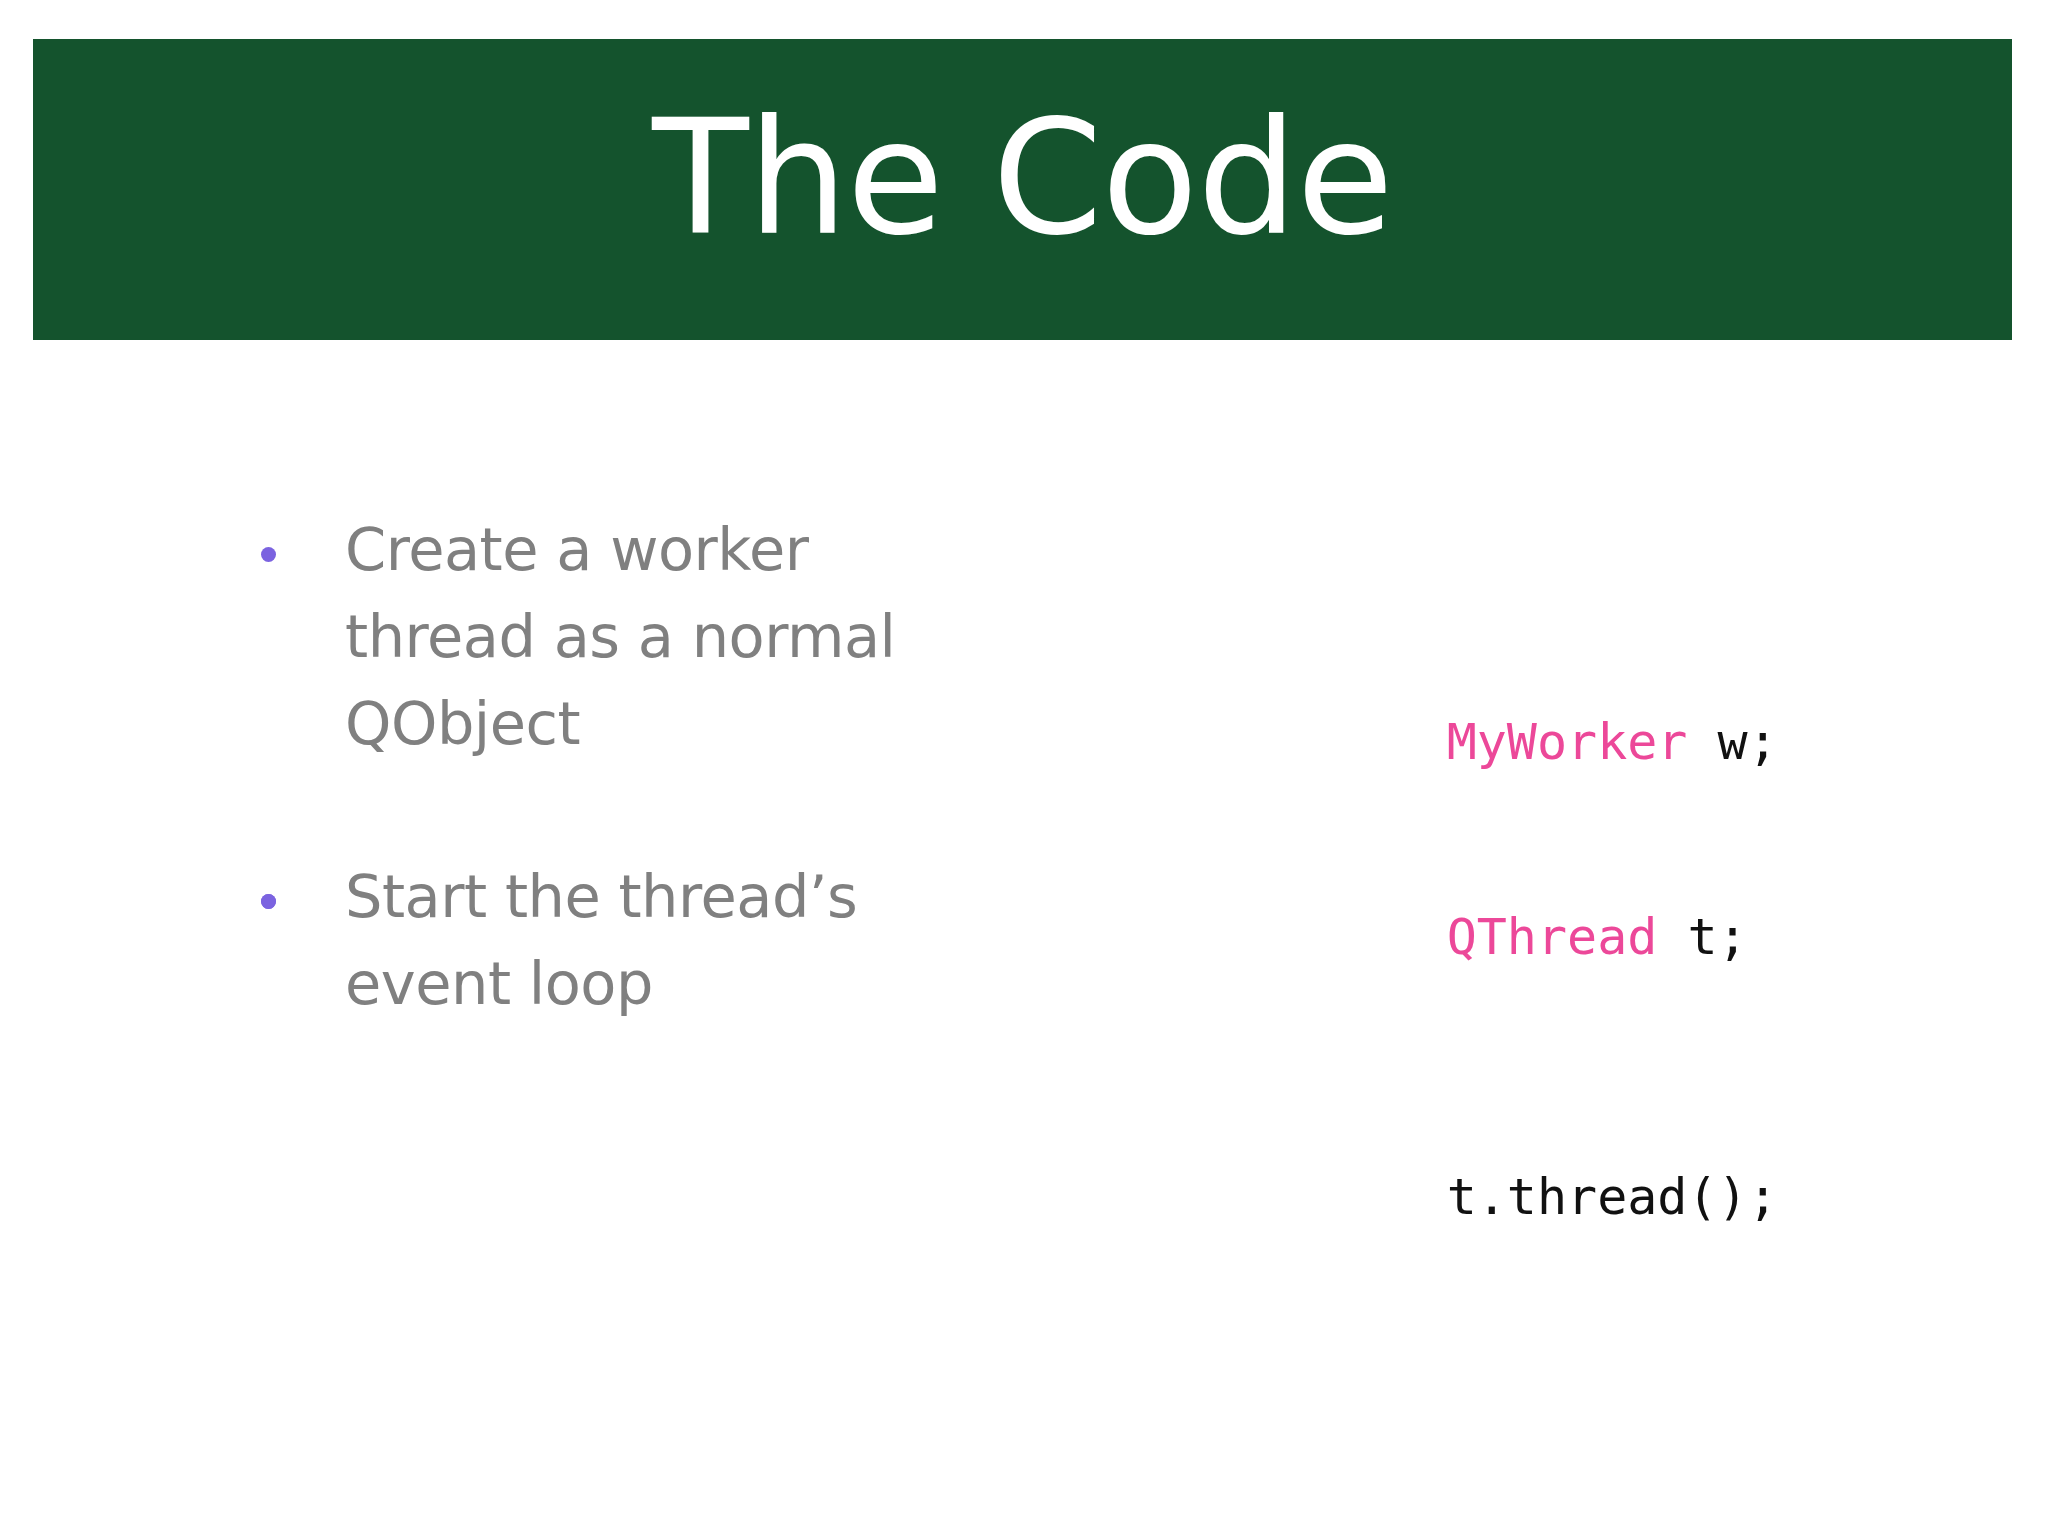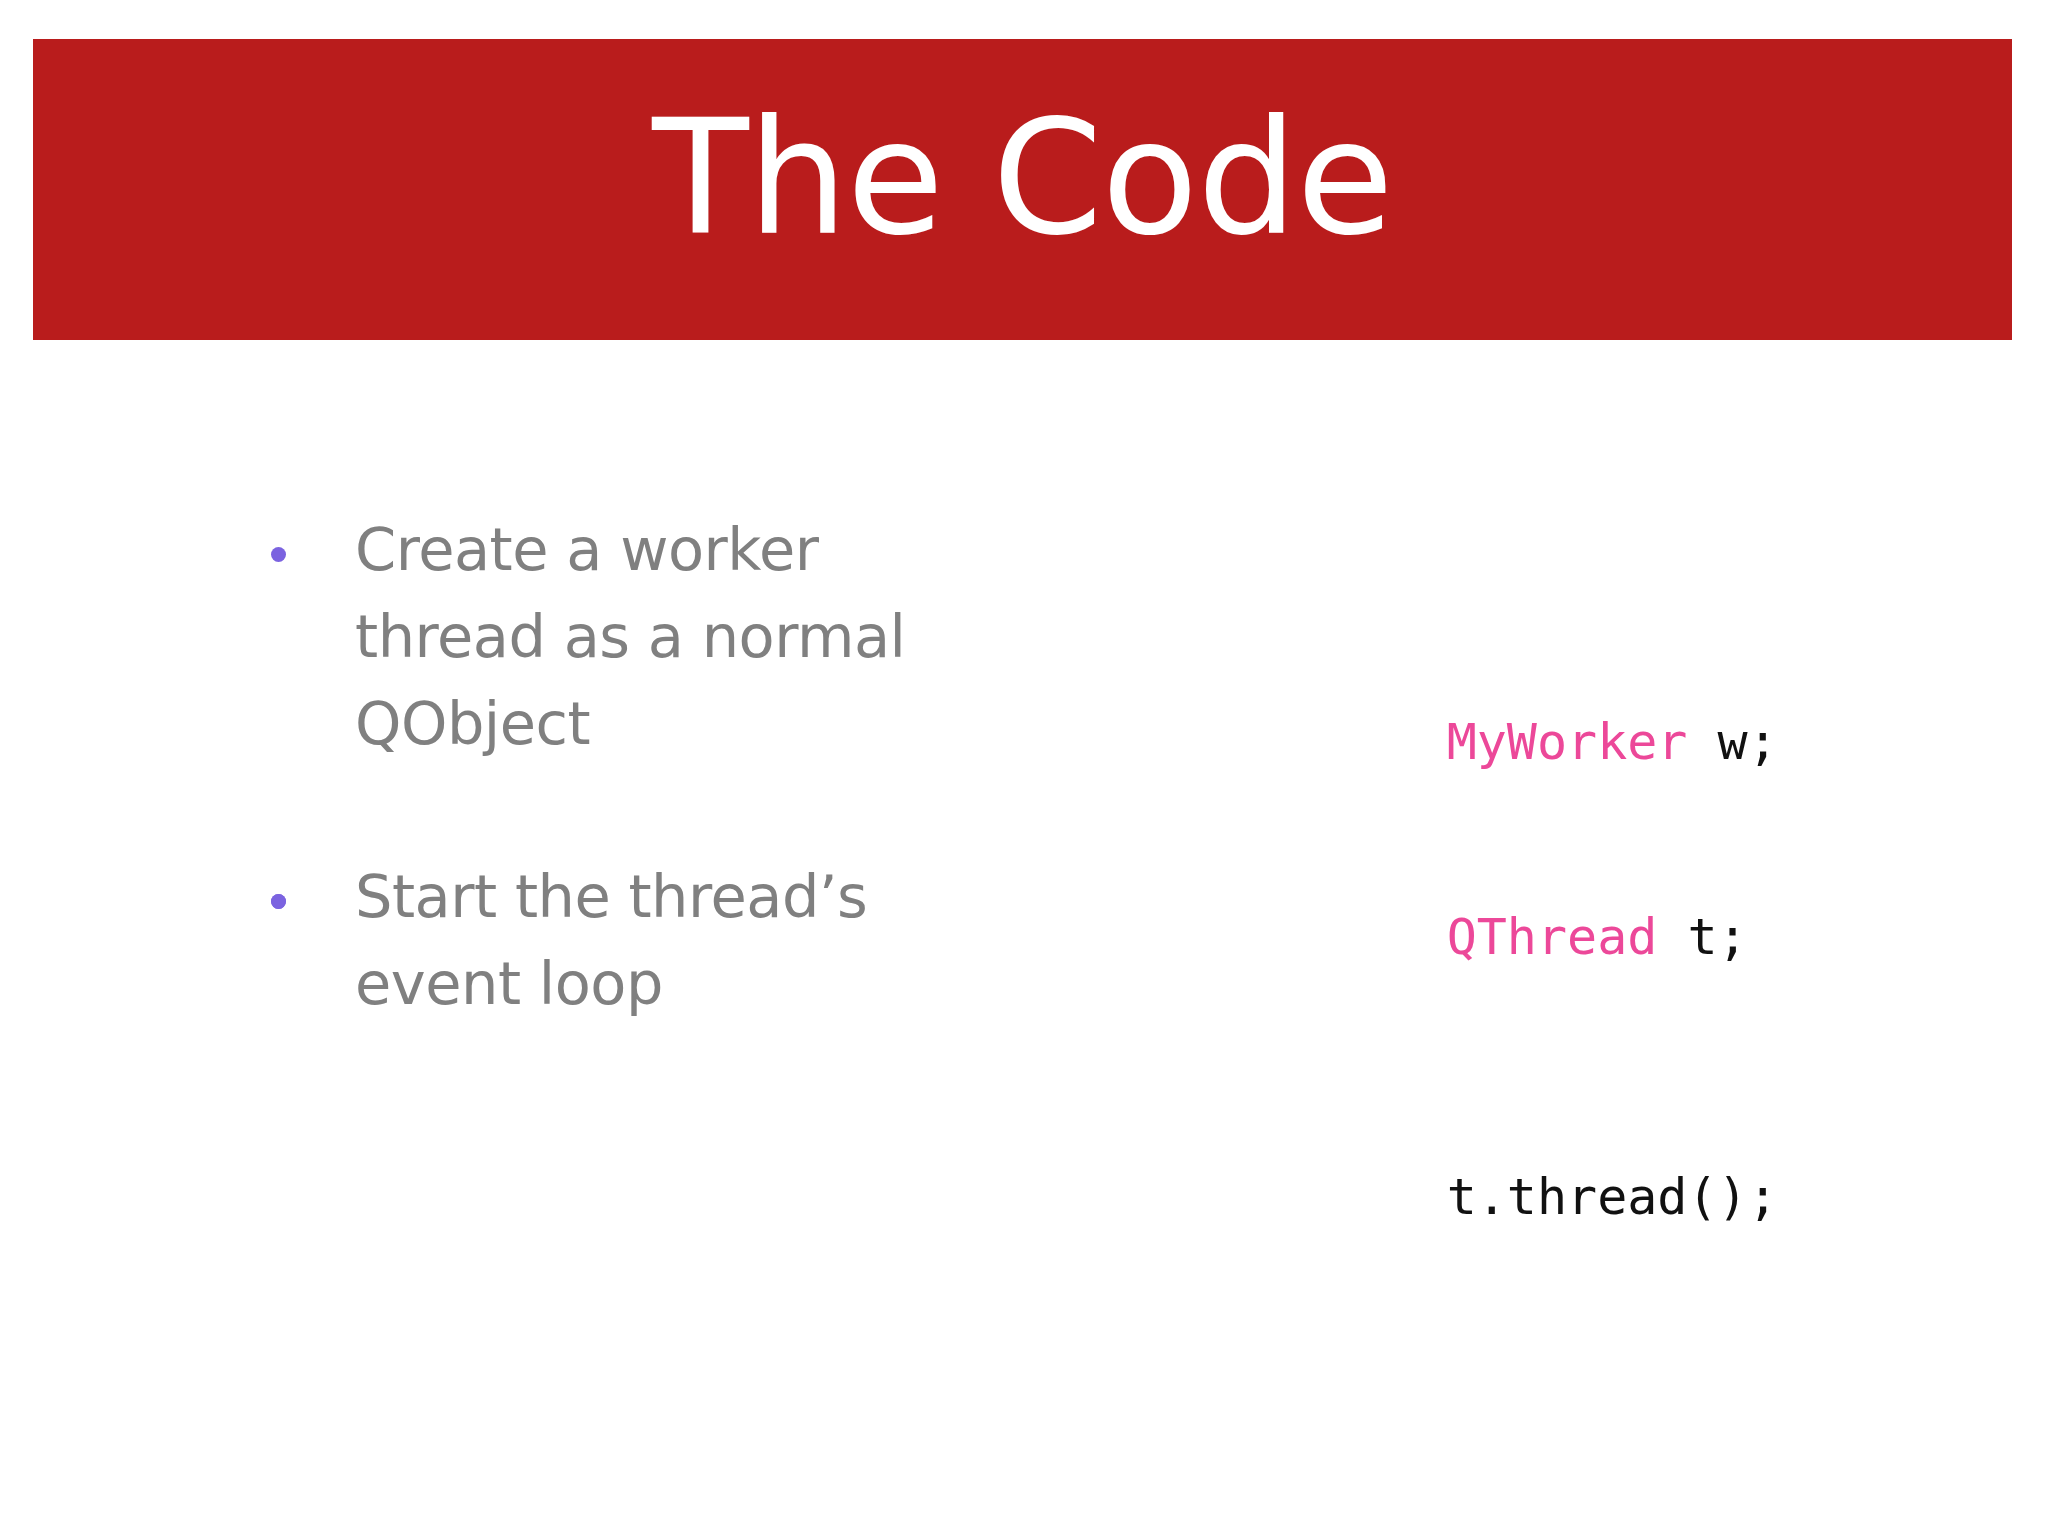--- a/index.html
+++ b/index.html
@@ -28,7 +28,7 @@
     top: 39px;
     width: 1979px;
     height: 301px;
-    background: #b91c1c;
+    background: #14532d;
     display: flex;
     align-items: center;
     justify-content: center;

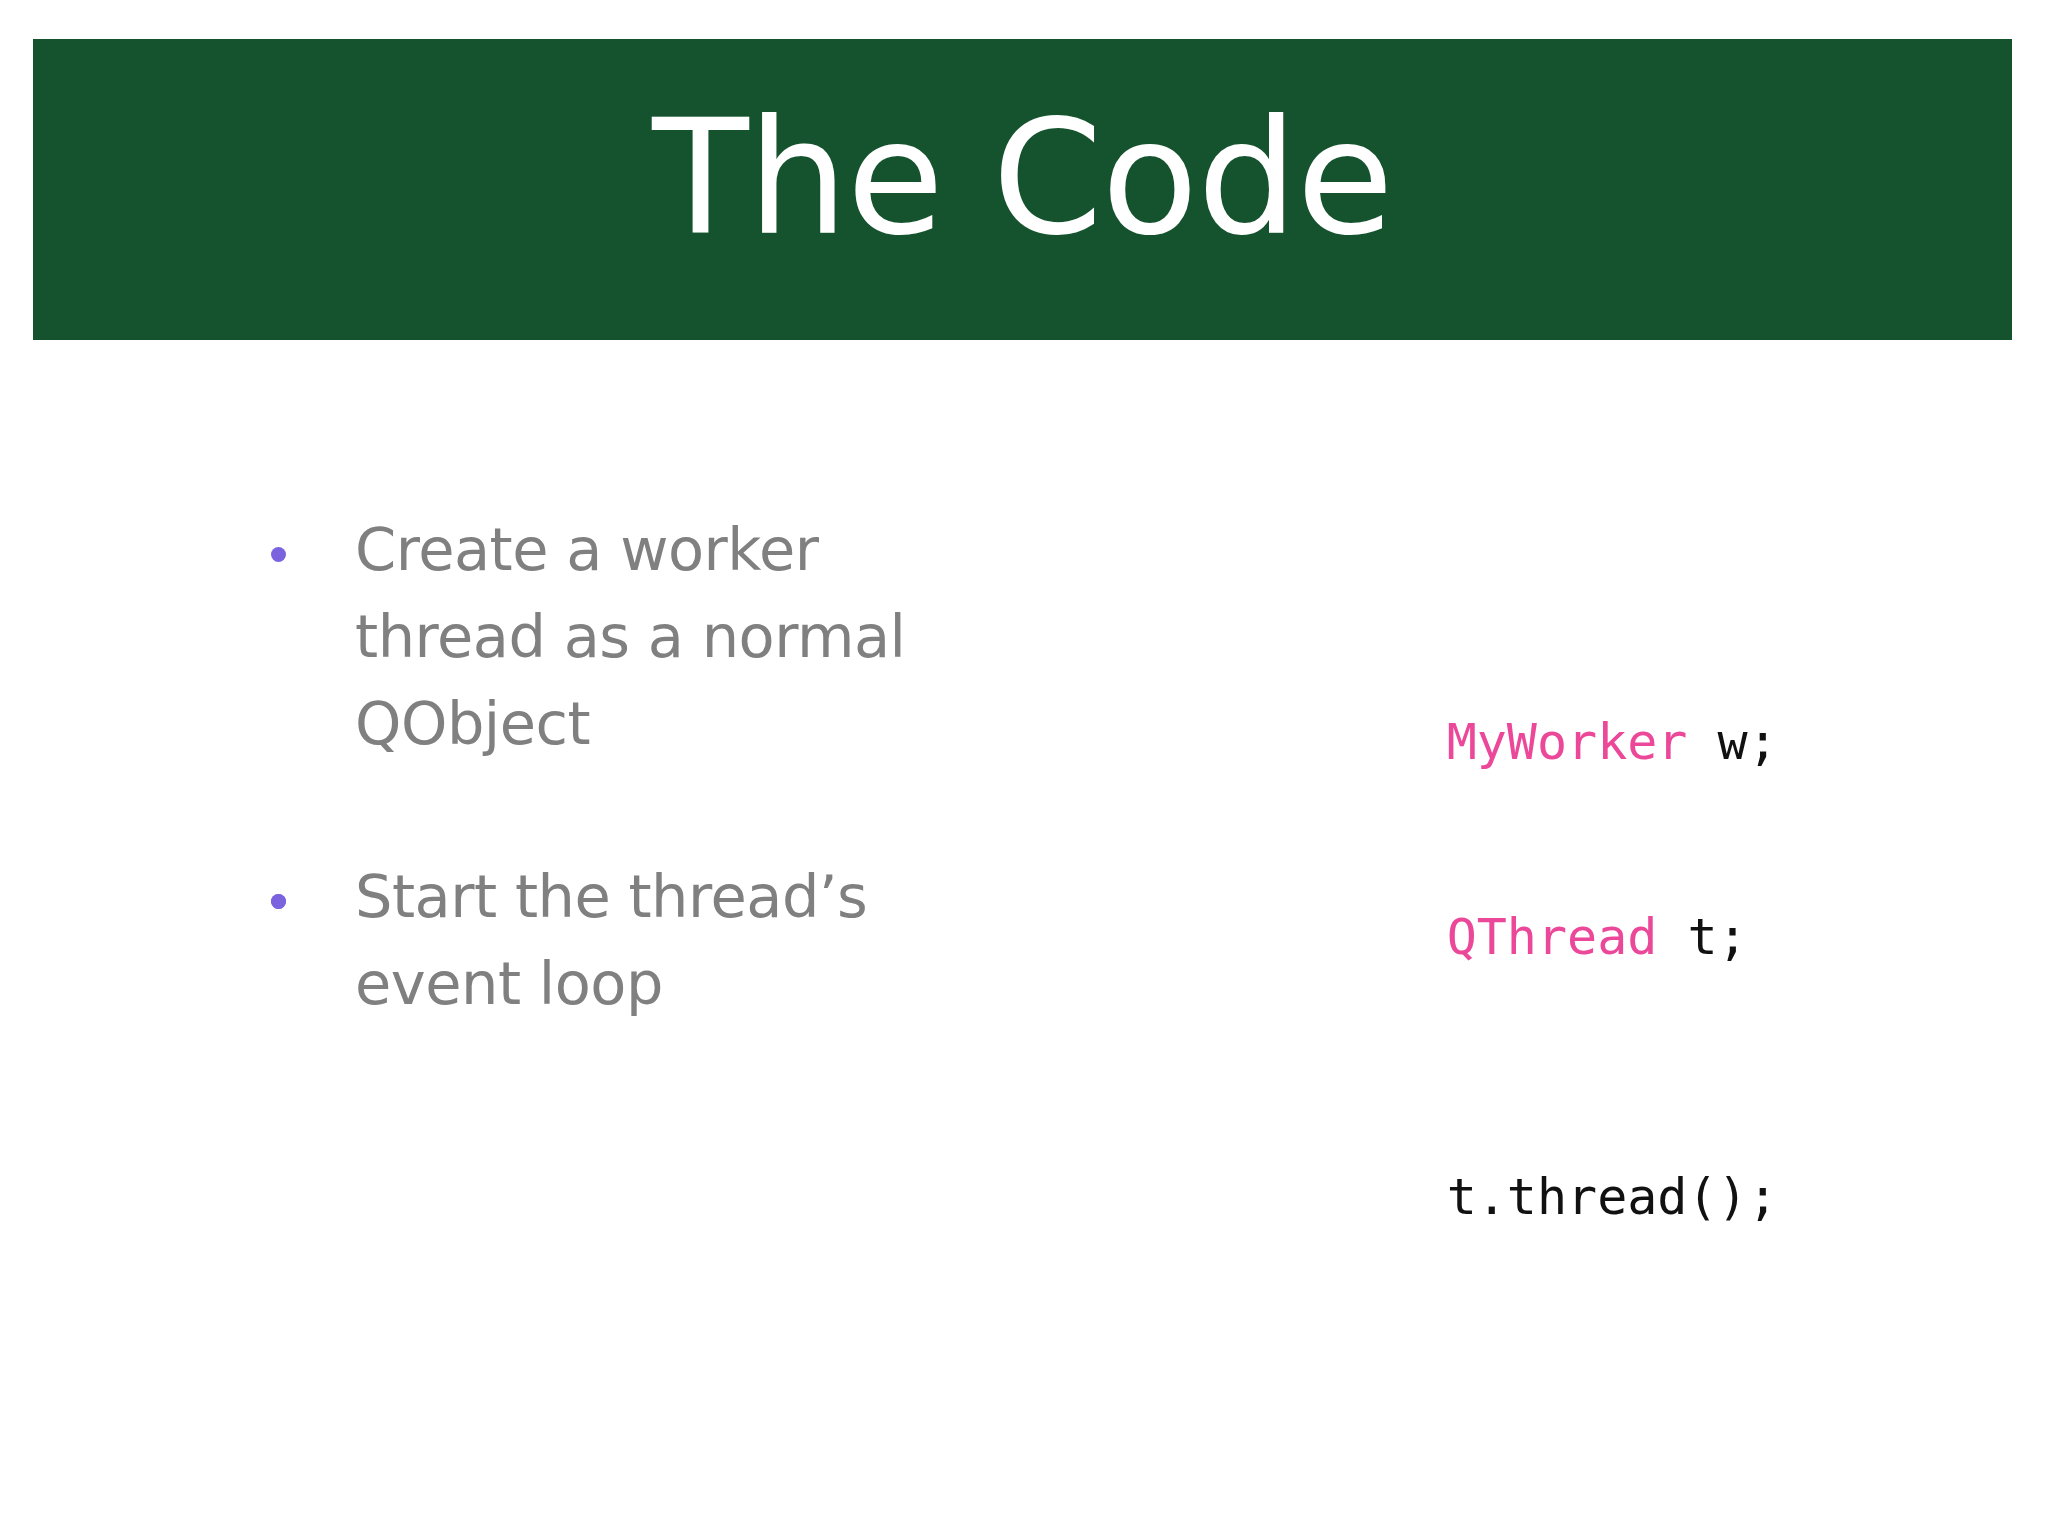--- a/index.html
+++ b/index.html
@@ -48,7 +48,7 @@
   
   #bullet-column {
     position: absolute;
-    left: 260px;
+    left: 250px;
     top: 506px;
     width: 700px;
   }

